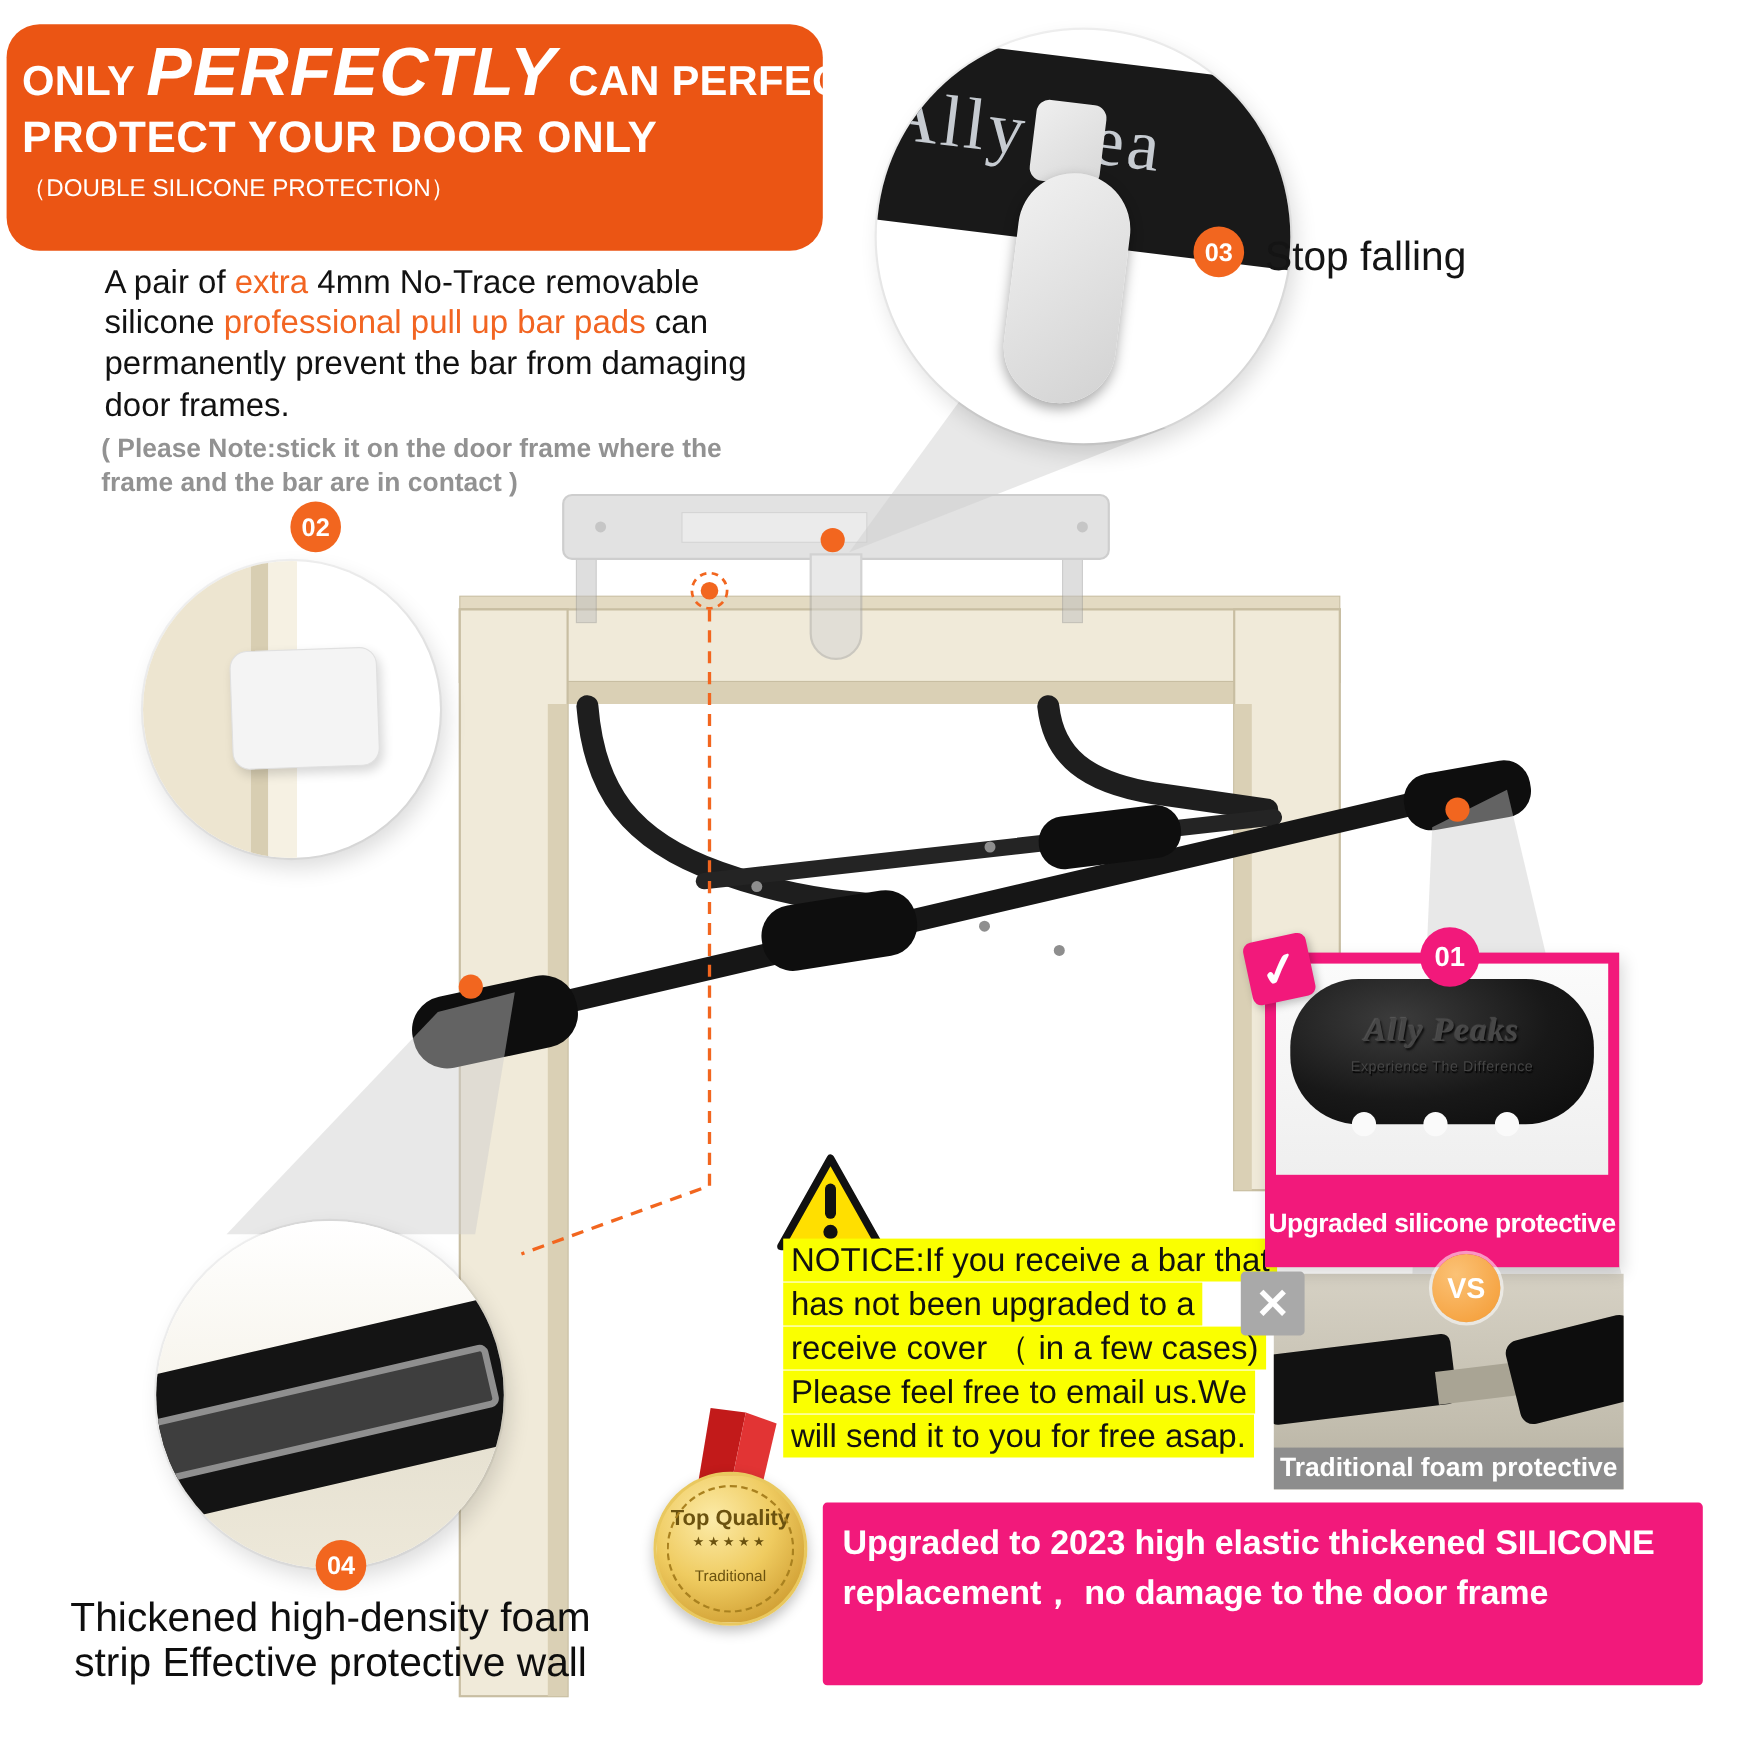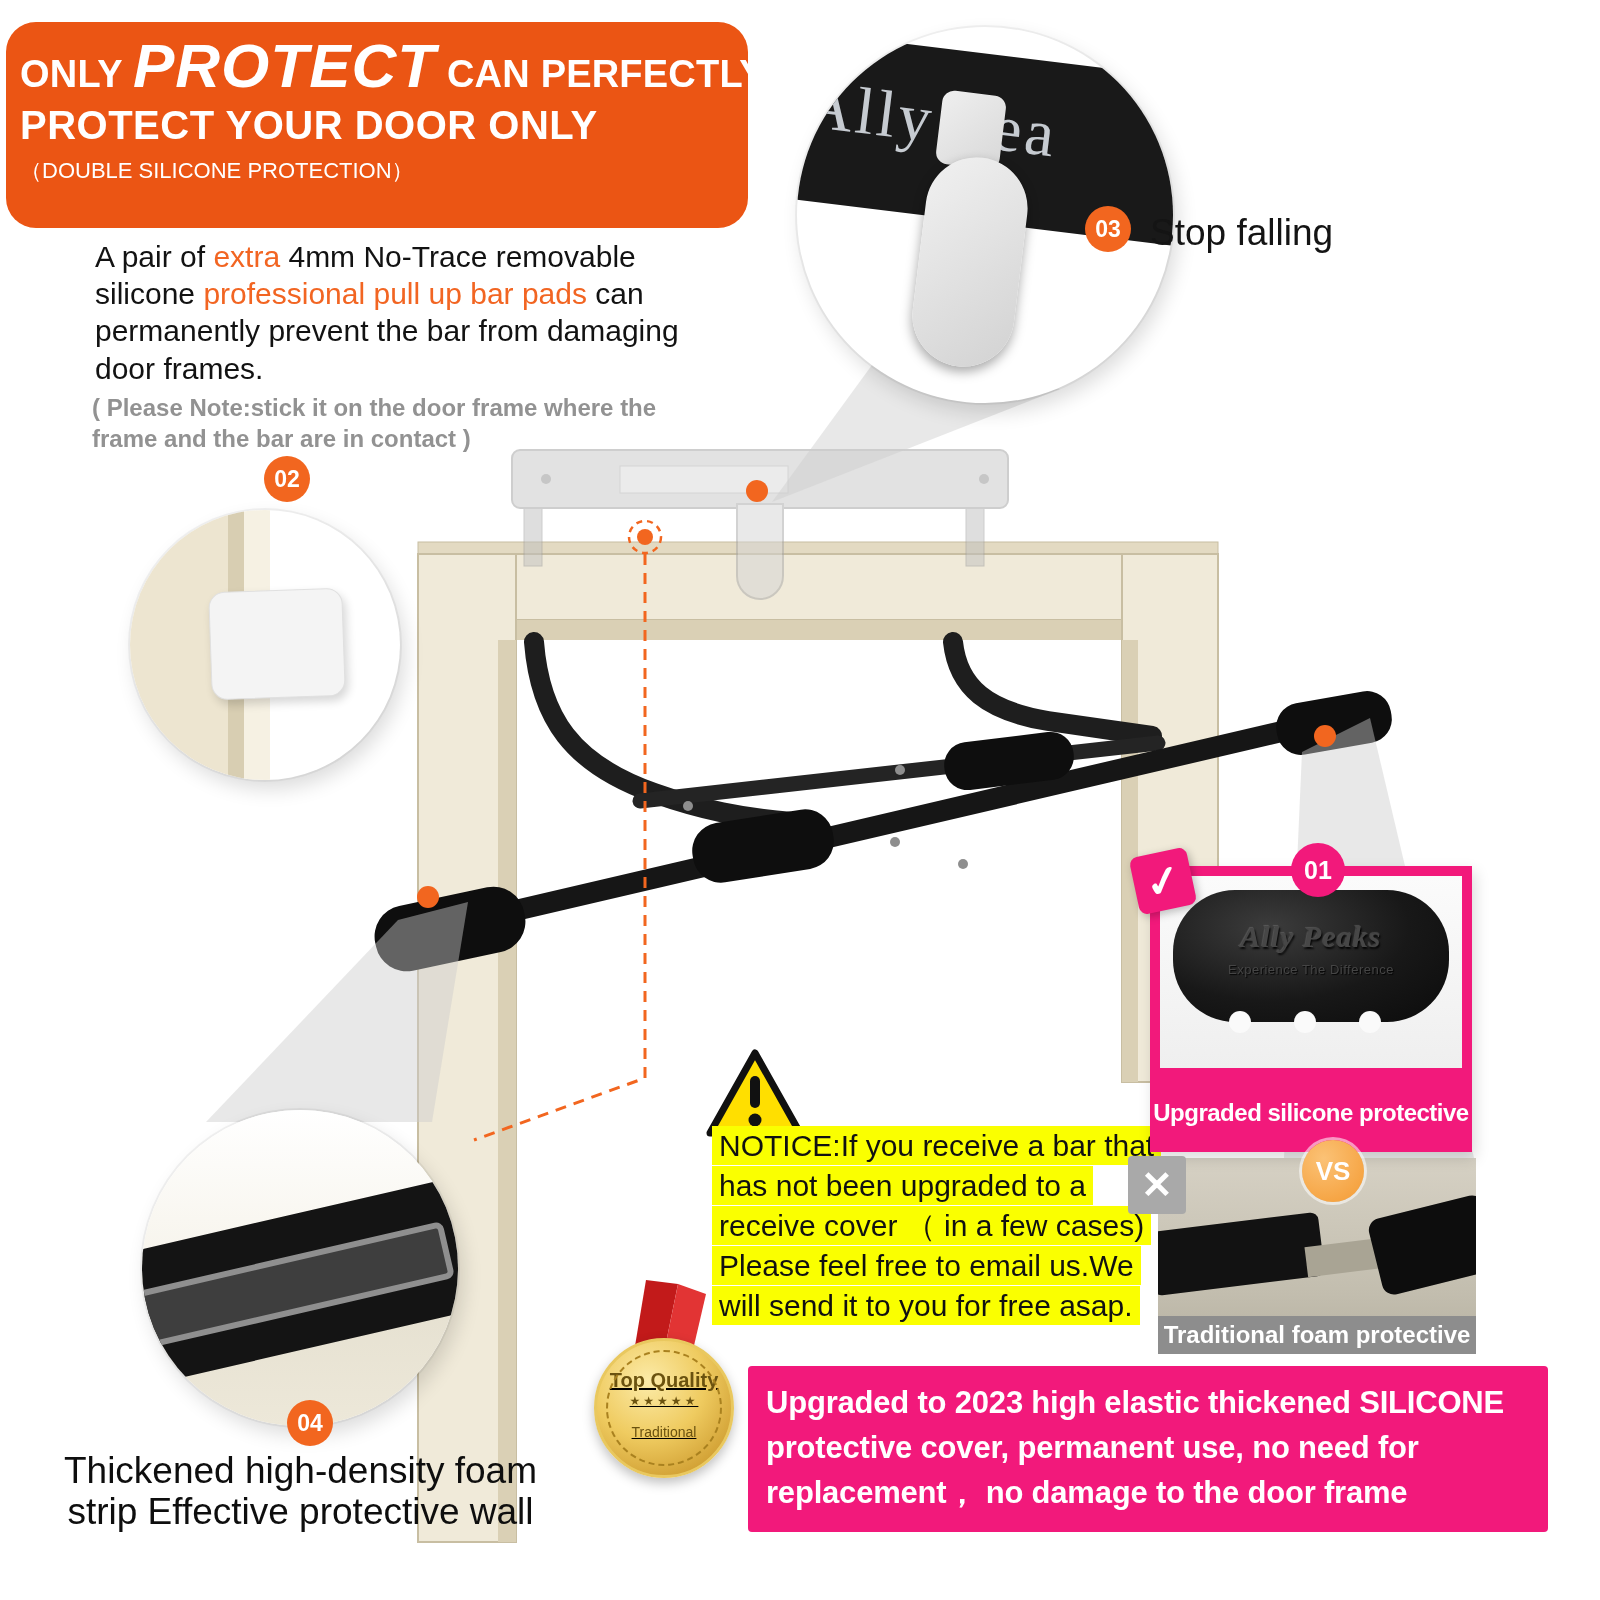--- a/index.html
+++ b/index.html
@@ -146,7 +146,7 @@
 
   <div class="header-banner">
     <div class="hb-line1">
-      <span>ONLY </span><span class="hb-em">PROTECT</span><span> CAN PERFECTLY</span>
+      <span>ONLY </span><span class="hb-em">PERFECTLY</span><span> CAN PERFECTLY</span>
     </div>
     <div class="hb-line2">PROTECT YOUR DOOR ONLY</div>
     <div class="hb-line3">（DOUBLE SILICONE PROTECTION）</div>

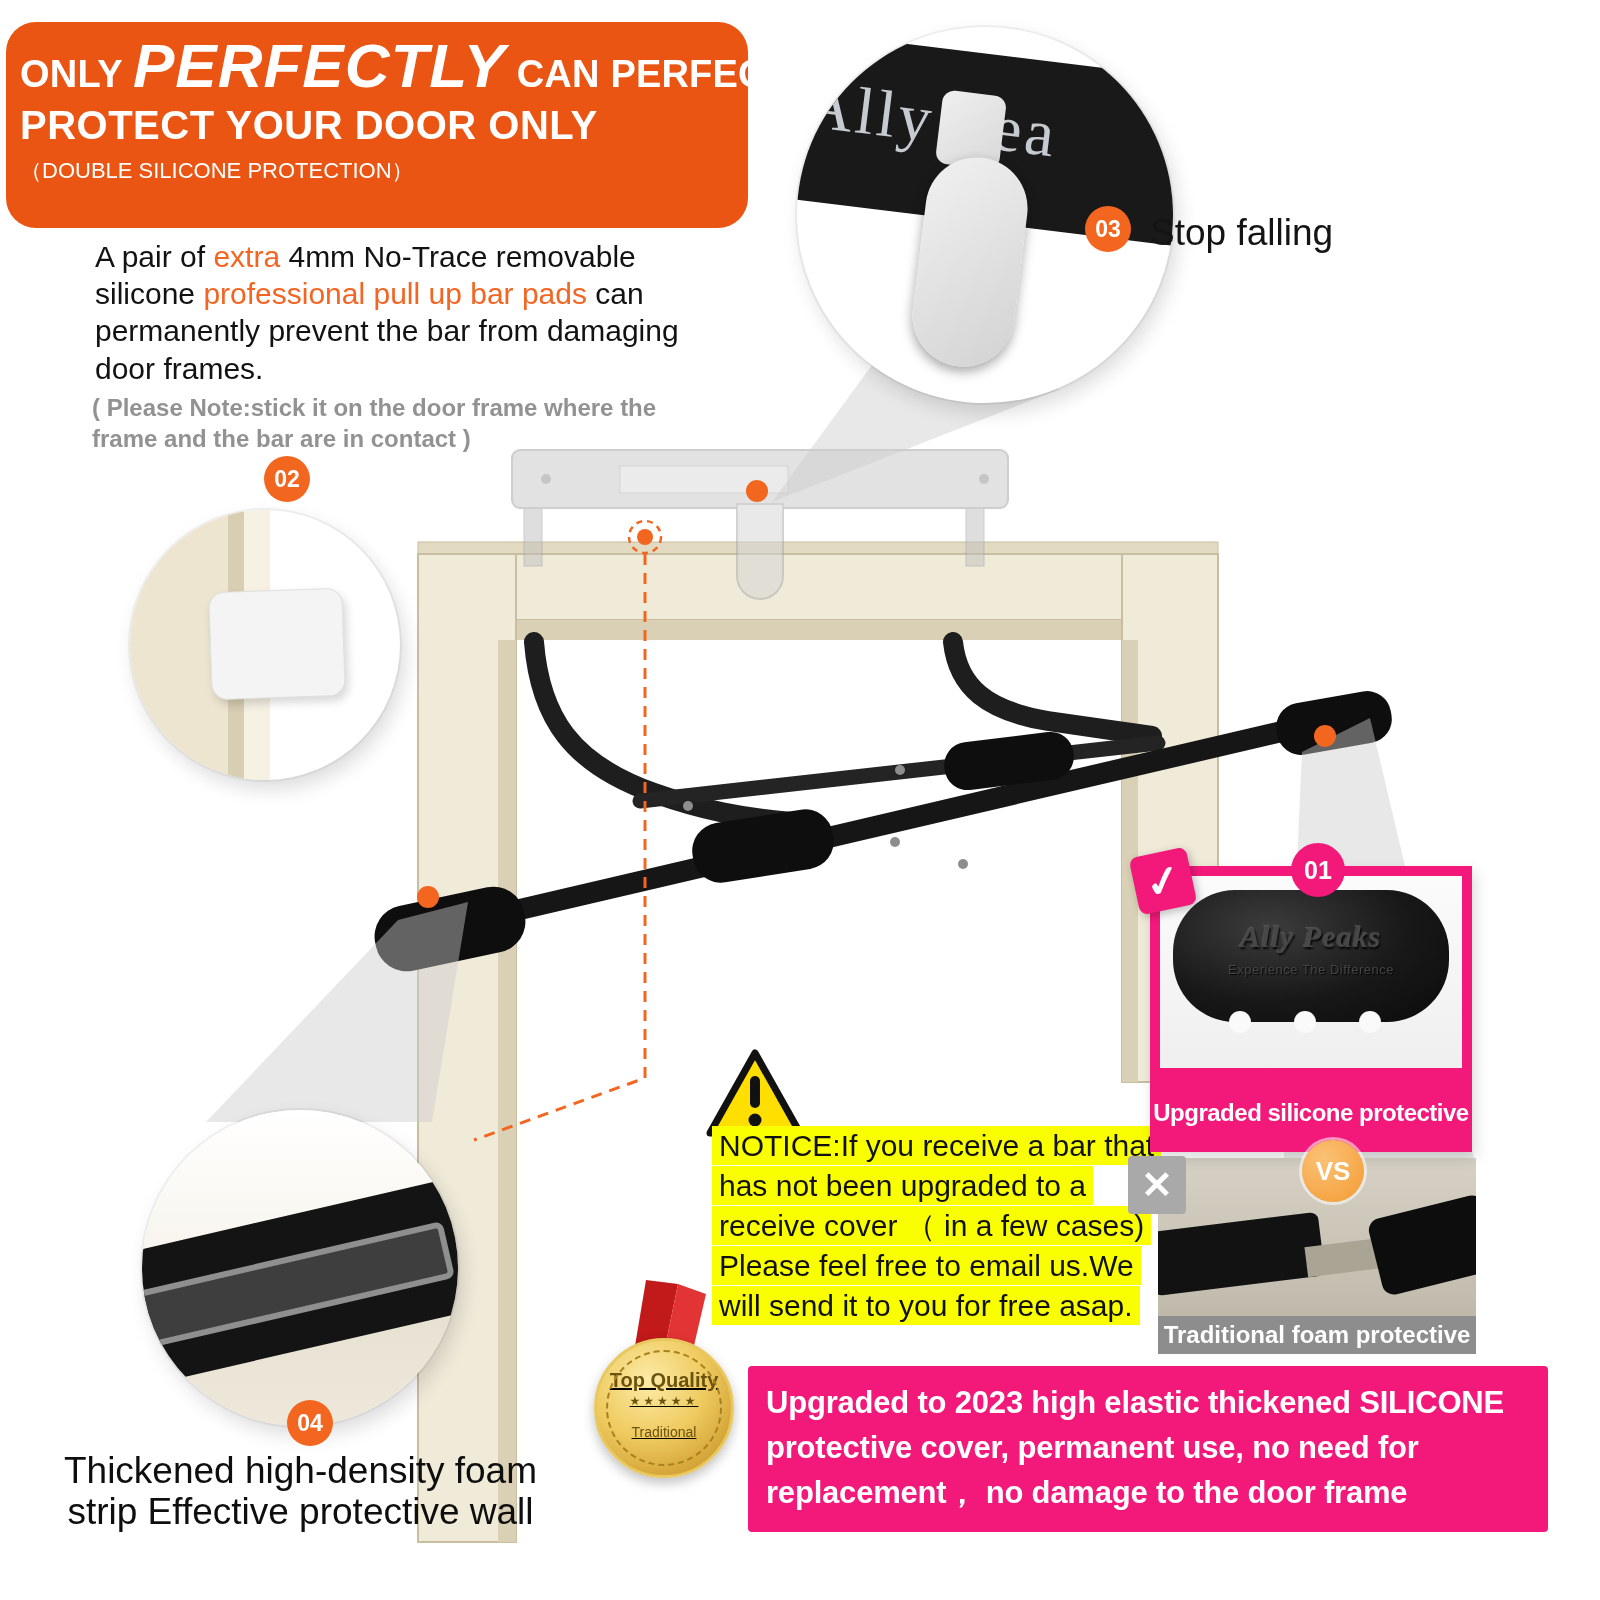--- a/index.html
+++ b/index.html
@@ -75,7 +75,7 @@
   
   .medal{position:absolute;left:588px;top:1280px;width:152px;height:202px;z-index:9;}
   .medal-ribbon{position:absolute;left:0;top:0;}
-  .medal-circle{position:absolute;left:6px;top:58px;width:140px;height:140px;border-radius:50%;background:radial-gradient(circle at 38% 30%,#FCEBA8 0%,#EFCB60 45%,#D3A337 78%,#B8860B 100%);border:3px solid #E9C85F;box-sizing:border-box;display:flex;flex-direction:column;align-items:center;box-shadow:0 5px 12px rgba(0,0,0,.25);text-decoration:underline;}
+  .medal-circle{position:absolute;left:6px;top:58px;width:140px;height:140px;border-radius:50%;background:radial-gradient(circle at 38% 30%,#FCEBA8 0%,#EFCB60 45%,#D3A337 78%,#B8860B 100%);border:3px solid #E9C85F;box-sizing:border-box;display:flex;flex-direction:column;align-items:center;box-shadow:0 5px 12px rgba(0,0,0,.25);}
   .medal-circle:before{content:"";position:absolute;left:9px;top:9px;right:9px;bottom:9px;border:2px dashed #A9811F;border-radius:50%;}
   .medal-top{margin-top:28px;font-size:20px;font-weight:700;color:#6B520F;}
   .medal-stars{font-size:12px;letter-spacing:3px;color:#6B520F;margin-top:2px;}

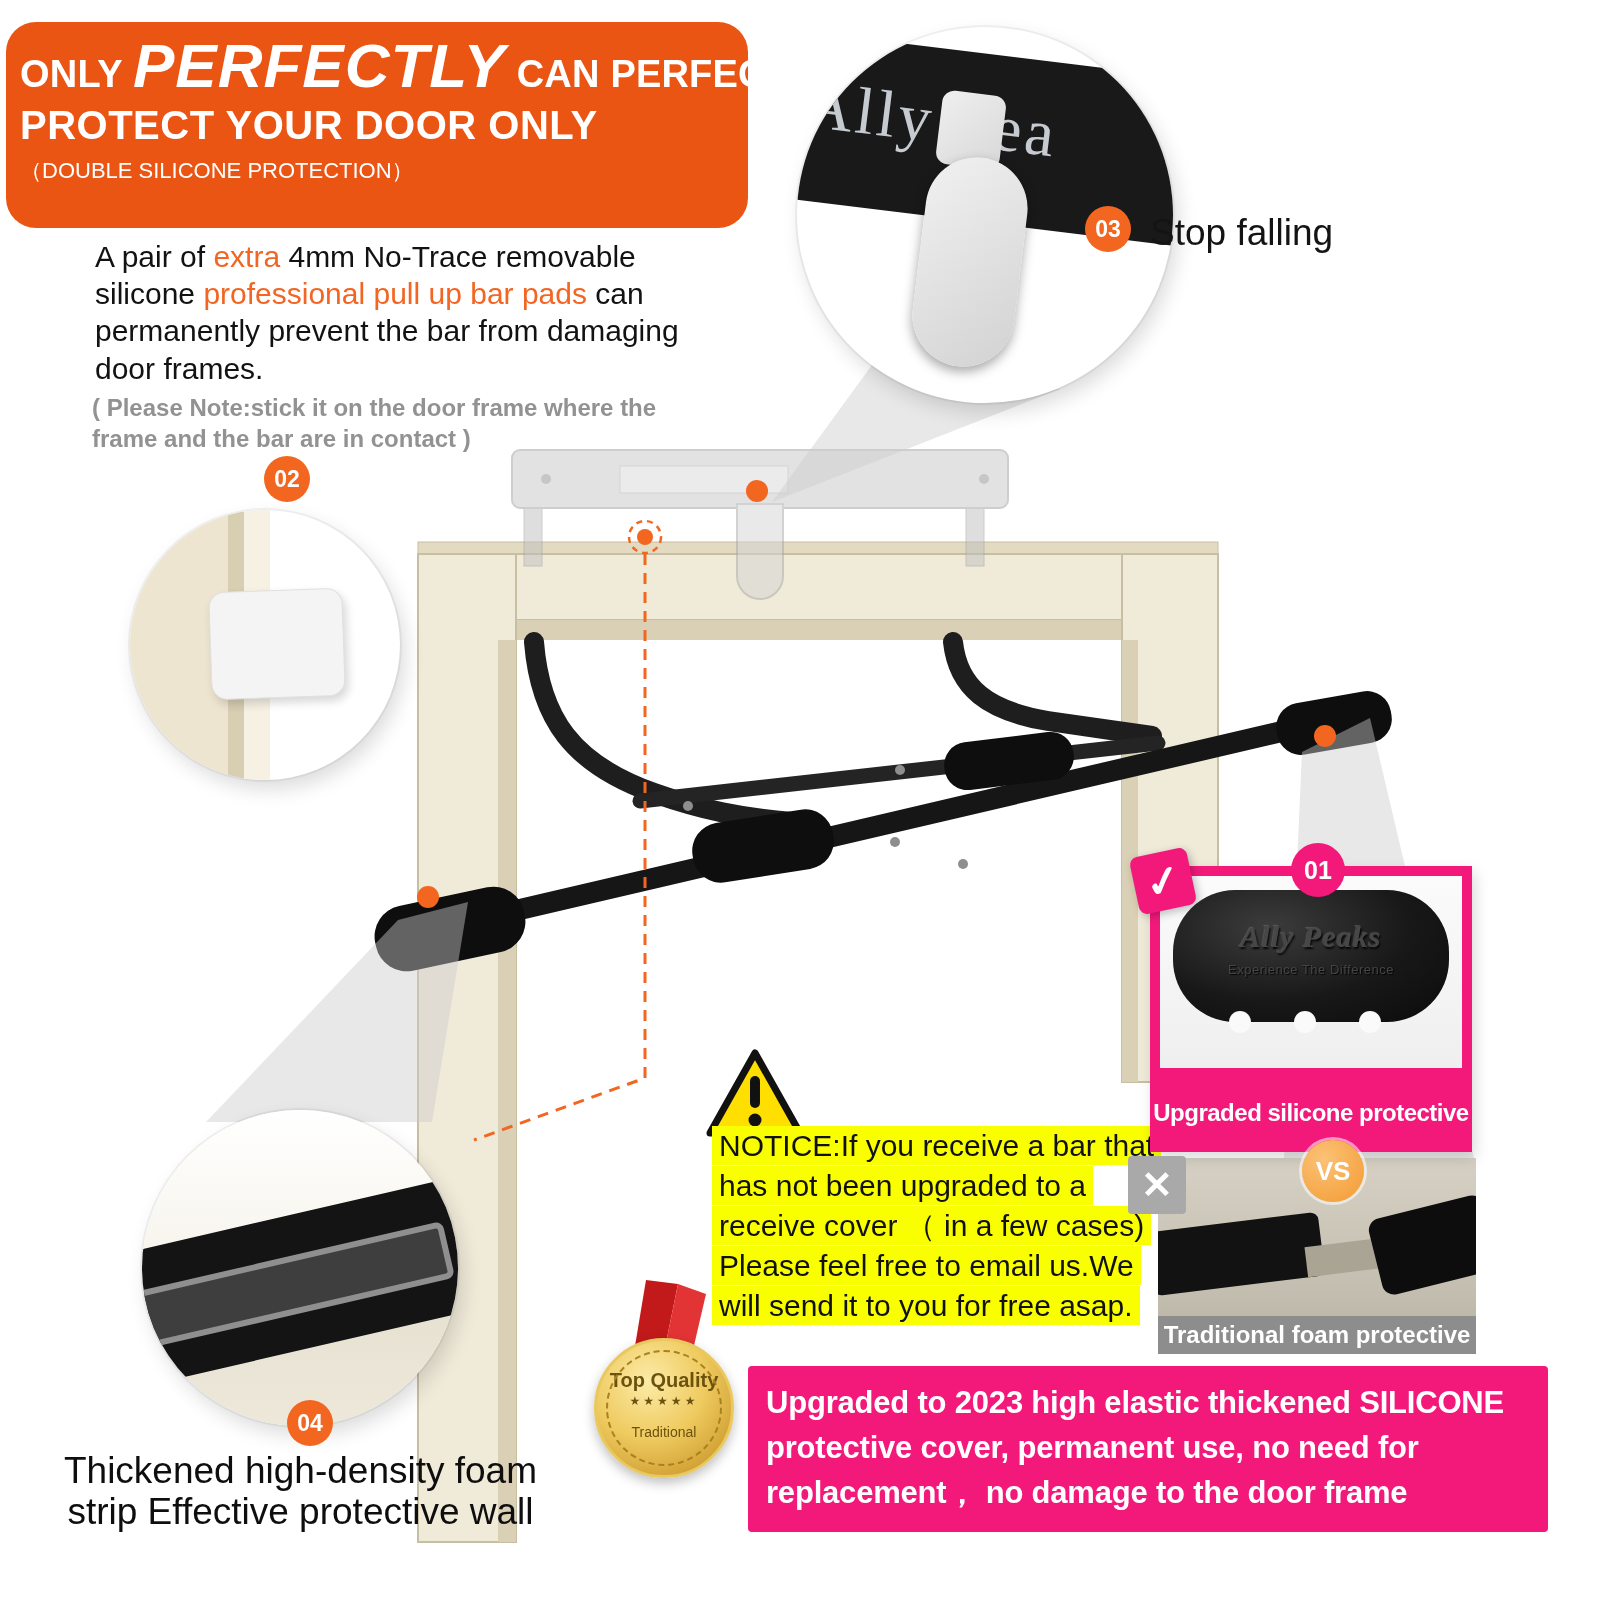--- a/index.html
+++ b/index.html
@@ -248,7 +248,6 @@
 
   <div class="pink-banner">
     <div class="pbn-line">Upgraded to 2023 high elastic thickened SILICONE</div>
-    <div class="pbn-line">protective cover, permanent use, no need for</div>
     <div class="pbn-line">replacement，  no damage to the door frame</div>
   </div>
 

